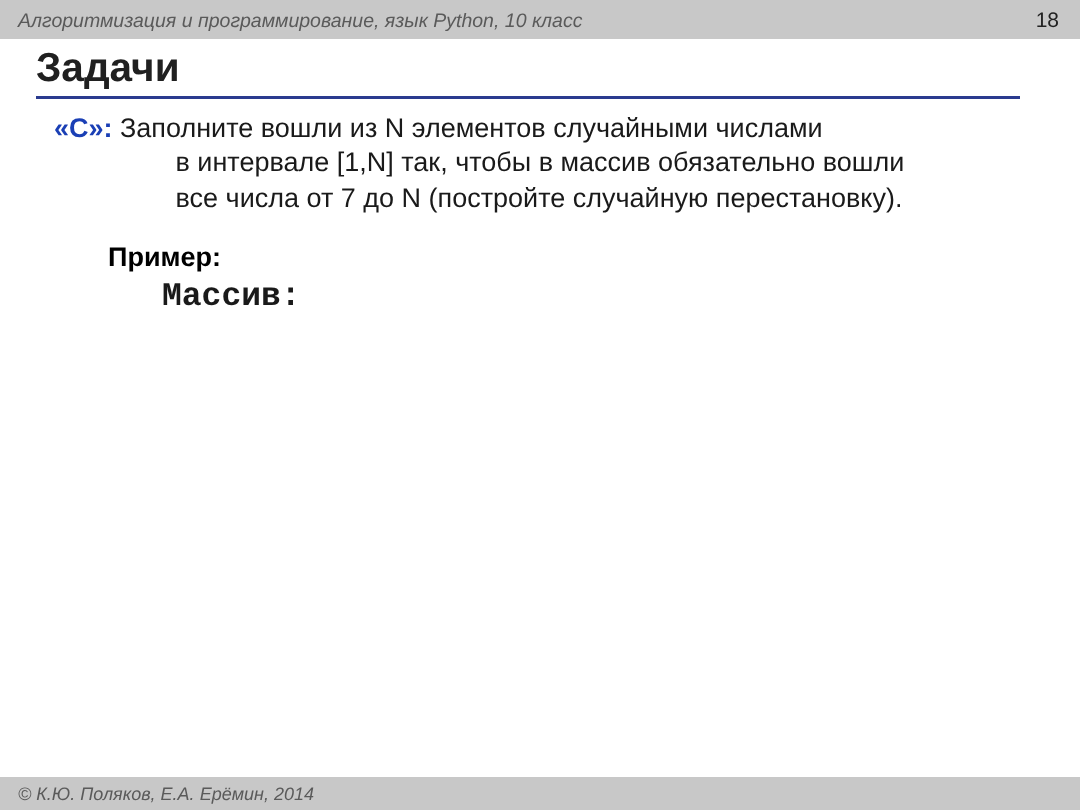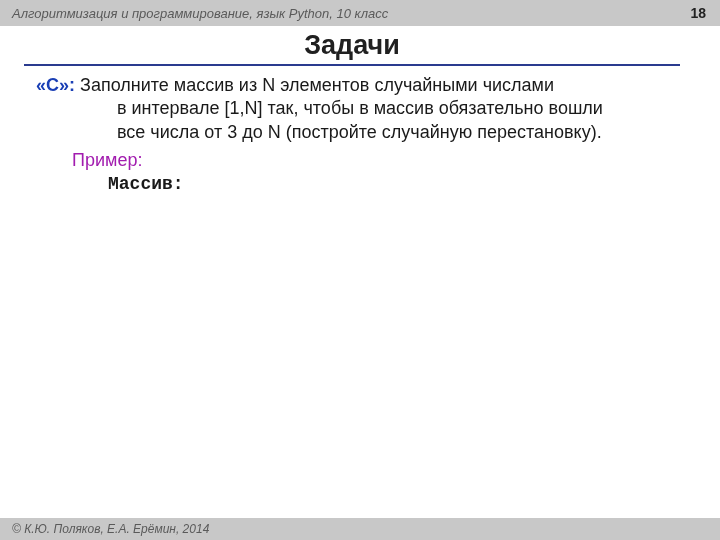--- a/index.html
+++ b/index.html
@@ -33,7 +33,7 @@
   }
   .page-number {
     font-size: 14px;
-    font-weight: bold;
+    font-weight: normal;
     color: #222;
   }
   .title-block {

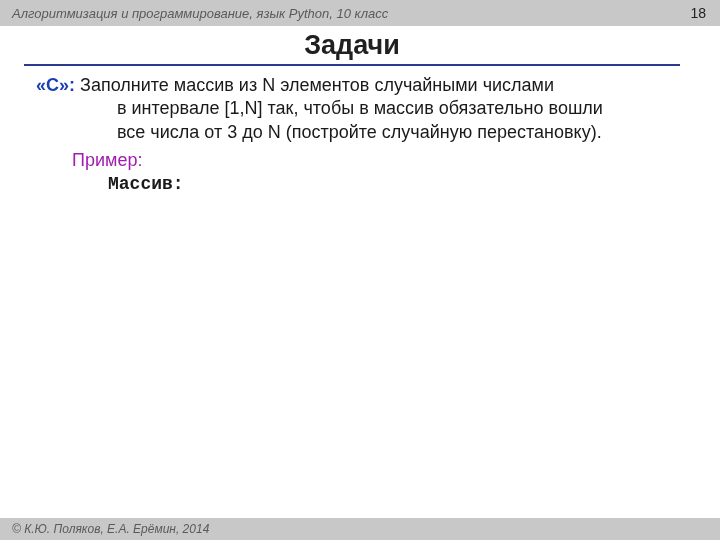--- a/index.html
+++ b/index.html
@@ -41,7 +41,6 @@
     top: 30px;
     left: 24px;
     right: 40px;
-    text-align: center;
   }
   .title {
     font-size: 27px;

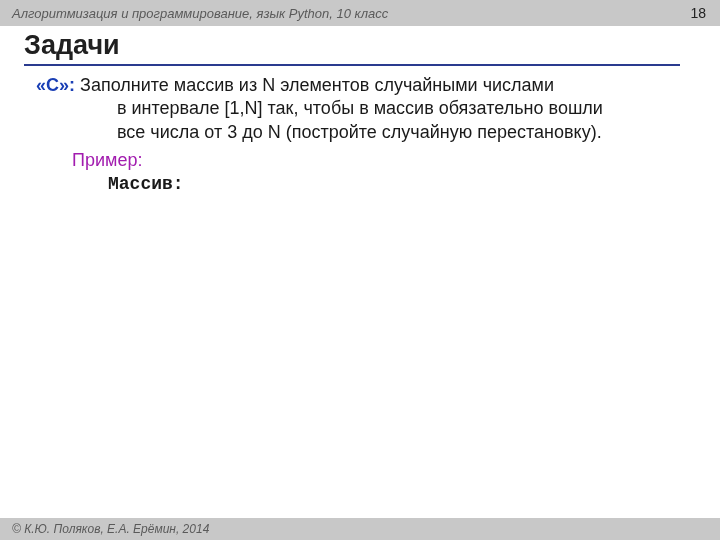--- a/index.html
+++ b/index.html
@@ -124,7 +124,7 @@
   <div class="content">
     <div class="task-text">
       <span class="task-label">«С»:</span>
-      <span>Заполните массив из N элементов случайными числами</span>
+      <span>Заполните вошли из N элементов случайными числами</span>
     </div>
     <div class="task-body">в интервале [1,N] так, чтобы в массив обязательно вошли</div>
     <div class="task-body">все числа от 3 до N (постройте случайную перестановку).</div>

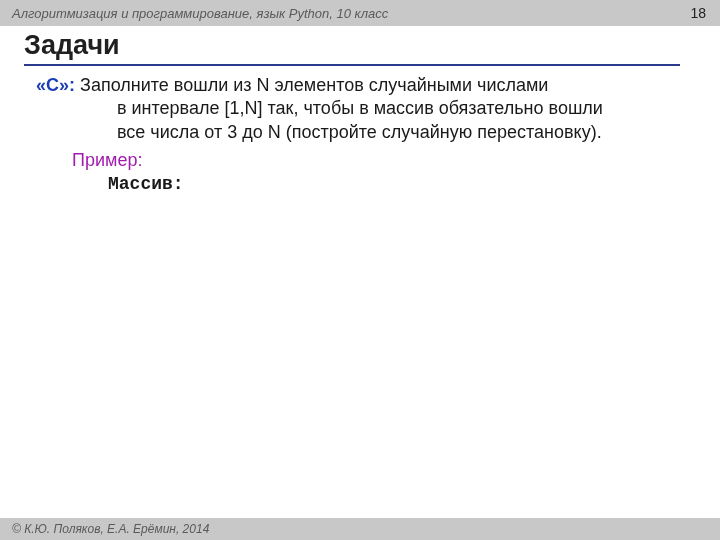--- a/index.html
+++ b/index.html
@@ -127,7 +127,7 @@
       <span>Заполните вошли из N элементов случайными числами</span>
     </div>
     <div class="task-body">в интервале [1,N] так, чтобы в массив обязательно вошли</div>
-    <div class="task-body">все числа от 3 до N (постройте случайную перестановку).</div>
+    <div class="task-body">все числа от 7 до N (постройте случайную перестановку).</div>
 
     <div class="example-label">
       <span>Пример</span><span>:</span>

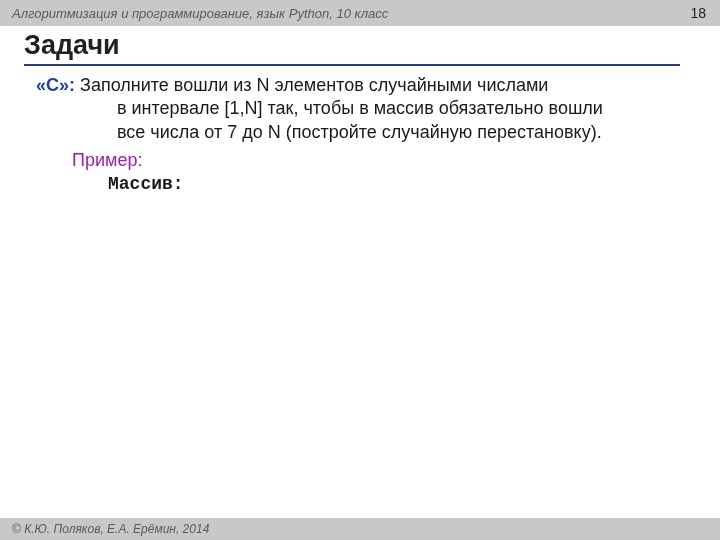--- a/index.html
+++ b/index.html
@@ -74,10 +74,10 @@
     margin-left: 81px;
   }
   .example-label {
-    color: #a21caf;
-    font-weight: normal;
+    color: #000000;
+    font-weight: bold;
     margin-left: 36px;
-    margin-top: 5px;
+    margin-top: 16px;
   }
   .mono {
     font-family: "Courier New", Courier, monospace;

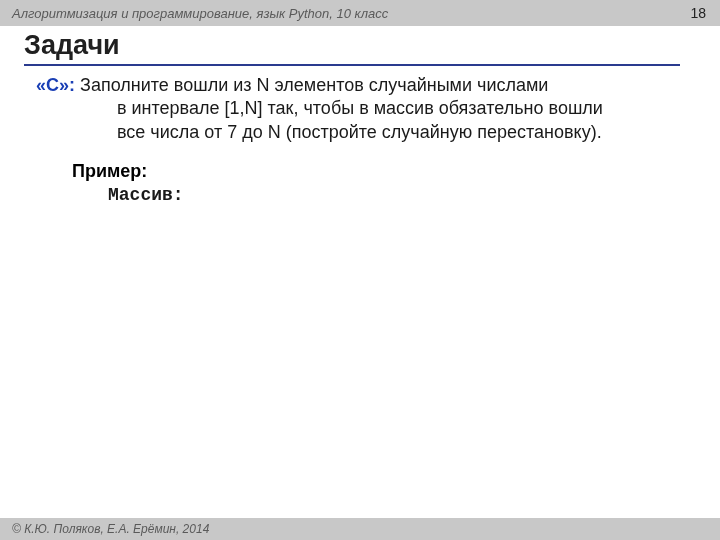--- a/index.html
+++ b/index.html
@@ -82,7 +82,7 @@
   .mono {
     font-family: "Courier New", Courier, monospace;
     font-weight: bold;
-    font-size: 18px;
+    font-size: 22px;
     margin-left: 72px;
     line-height: 1.3;
   }

